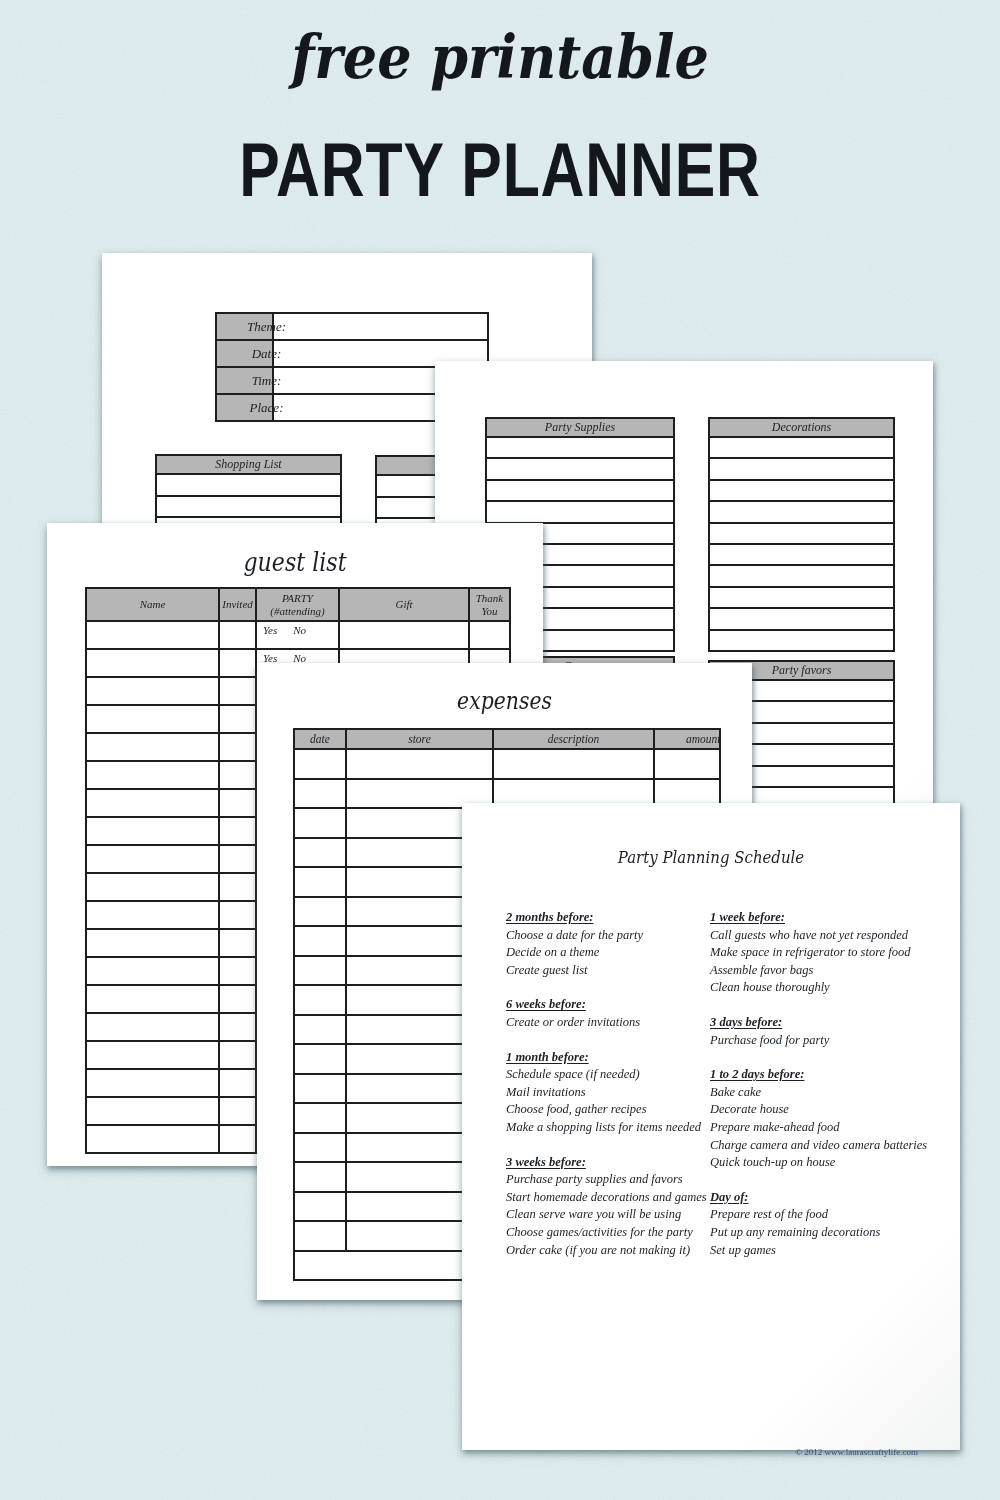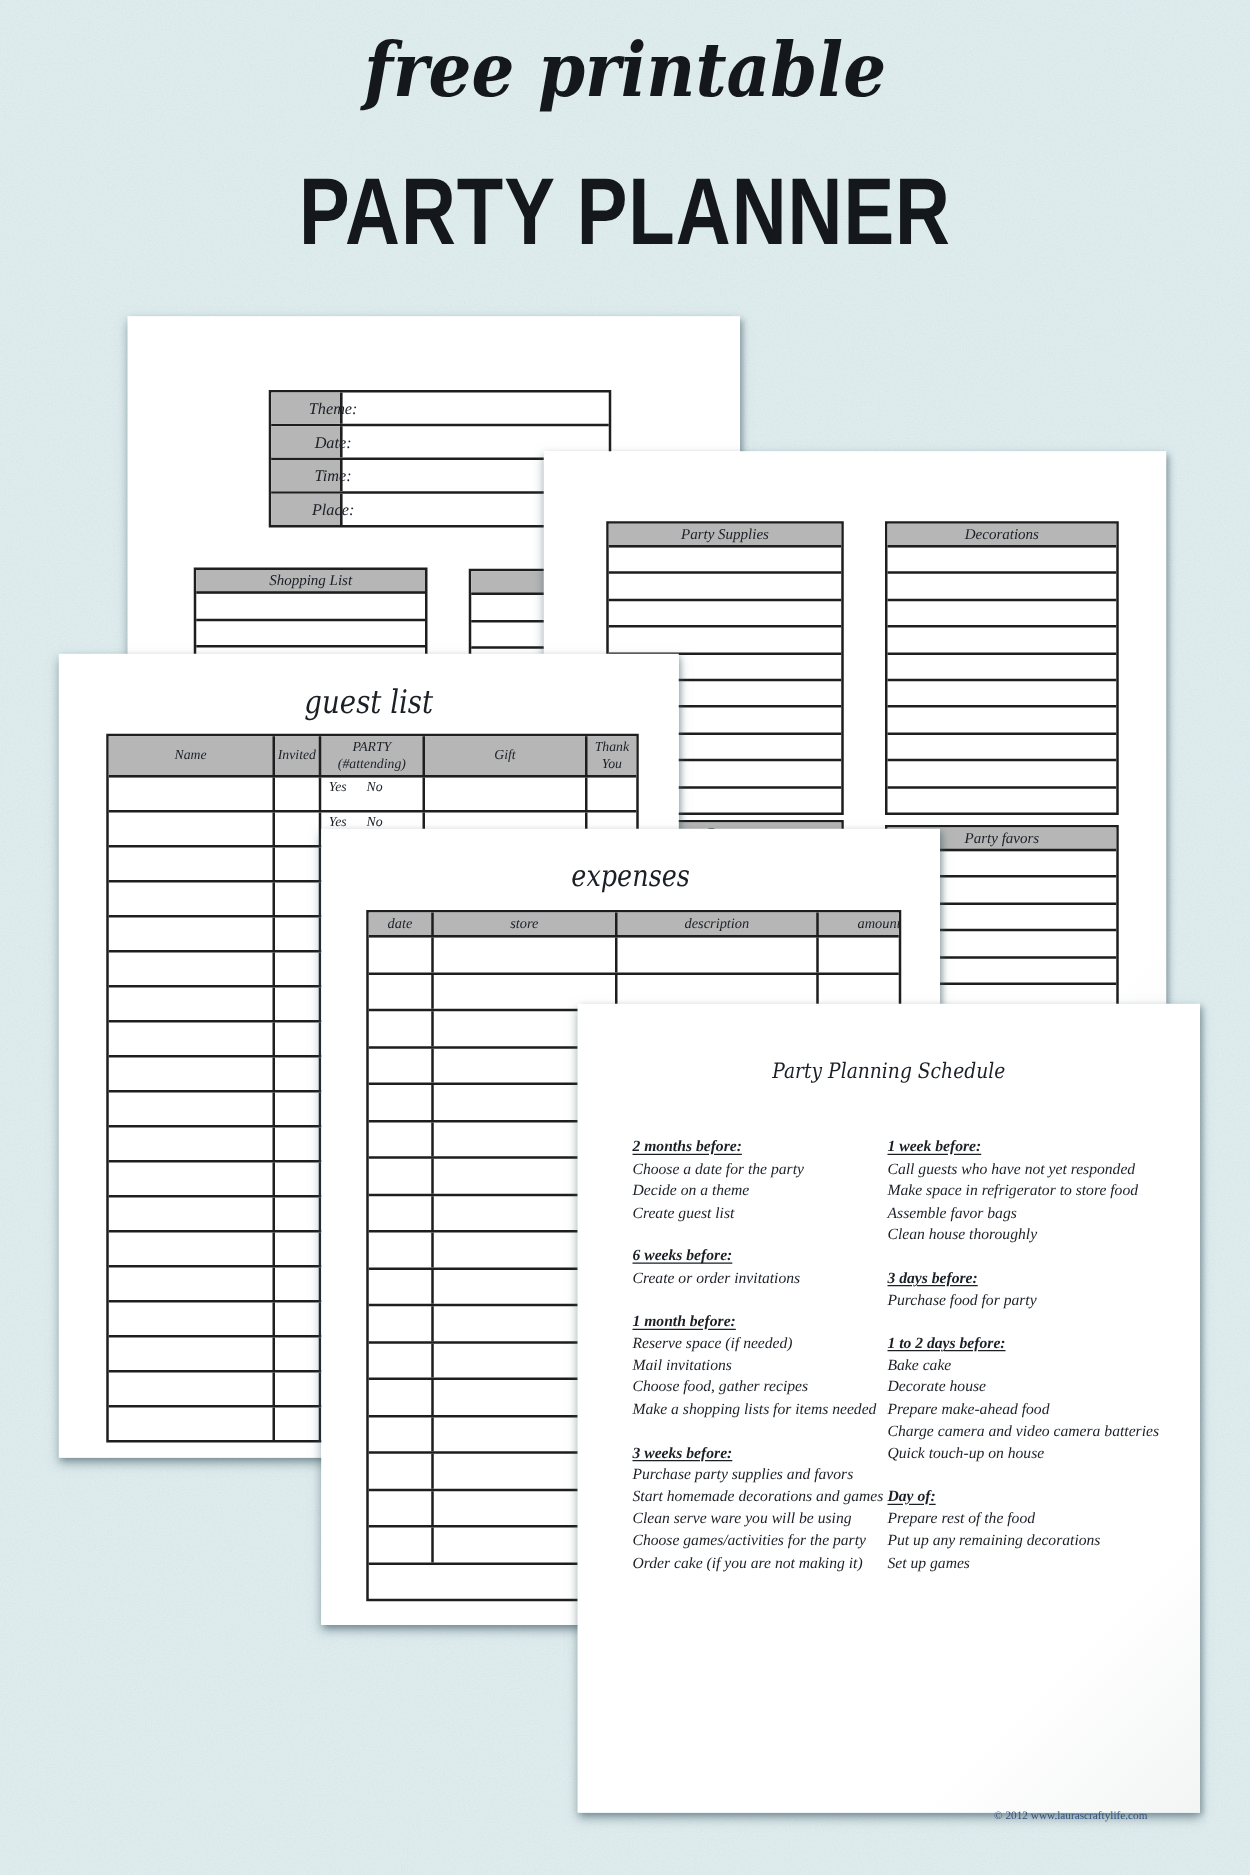--- a/index.html
+++ b/index.html
@@ -591,7 +591,7 @@
         </div>
         <div class="sch-section">
           <div class="sch-h">1 month before:</div>
-          <div class="sch-item">Reserve space (if needed)</div>
+          <div class="sch-item">Schedule space (if needed)</div>
           <div class="sch-item">Mail invitations</div>
           <div class="sch-item">Choose food, gather recipes</div>
           <div class="sch-item">Make a shopping lists for items needed</div>

